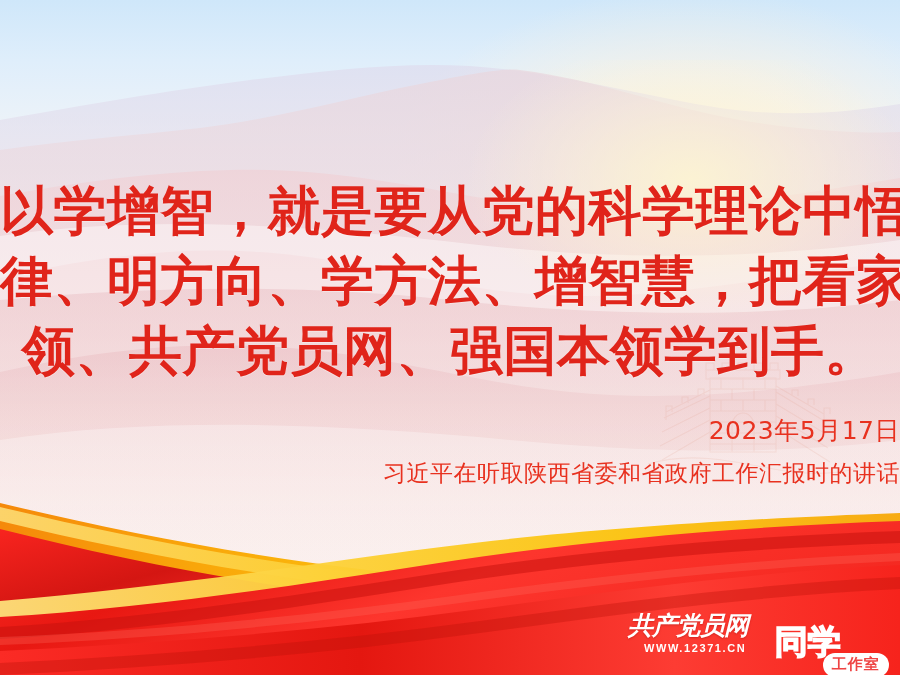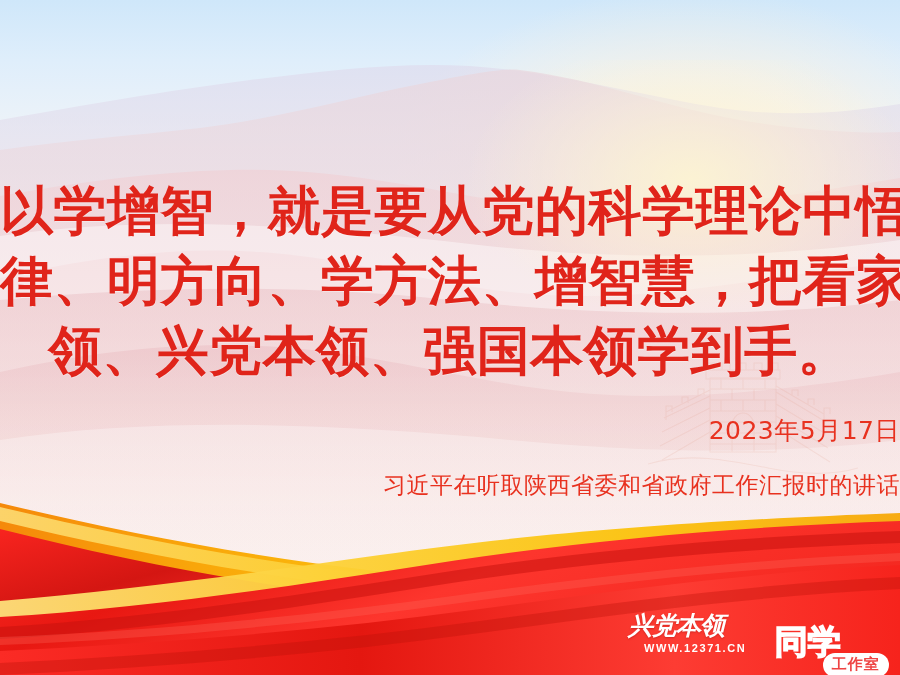--- a/index.html
+++ b/index.html
@@ -211,7 +211,7 @@
   <div id="headline">
     <div class="hl">以学增智，就是要从党的科学理论中悟规</div>
     <div class="hl">律、明方向、学方法、增智慧，把看家本</div>
-    <div class="hl">领、兴党本领、强国本领学到手。</div>
+    <div class="hl">领、共产党员网、强国本领学到手。</div>
   </div>
 
   <div id="credit">

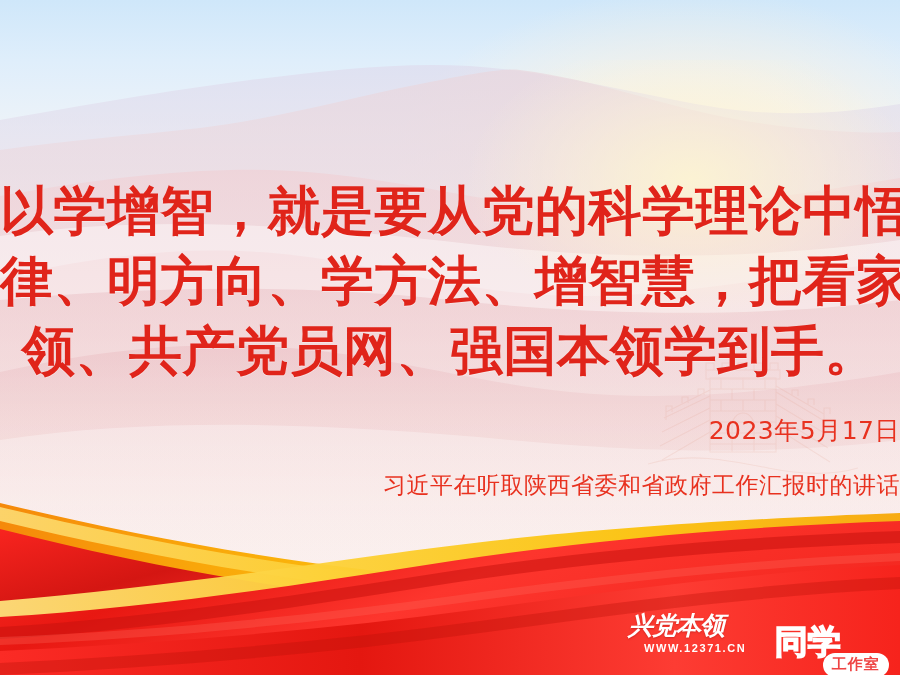--- a/index.html
+++ b/index.html
@@ -76,7 +76,7 @@
     font-family:"DejaVu Sans","Liberation Sans",sans-serif;
     font-size:23px;
     line-height:33px;
-    margin-top:22px;
+    margin-top:10px;
     letter-spacing:0.5px;
   }
 

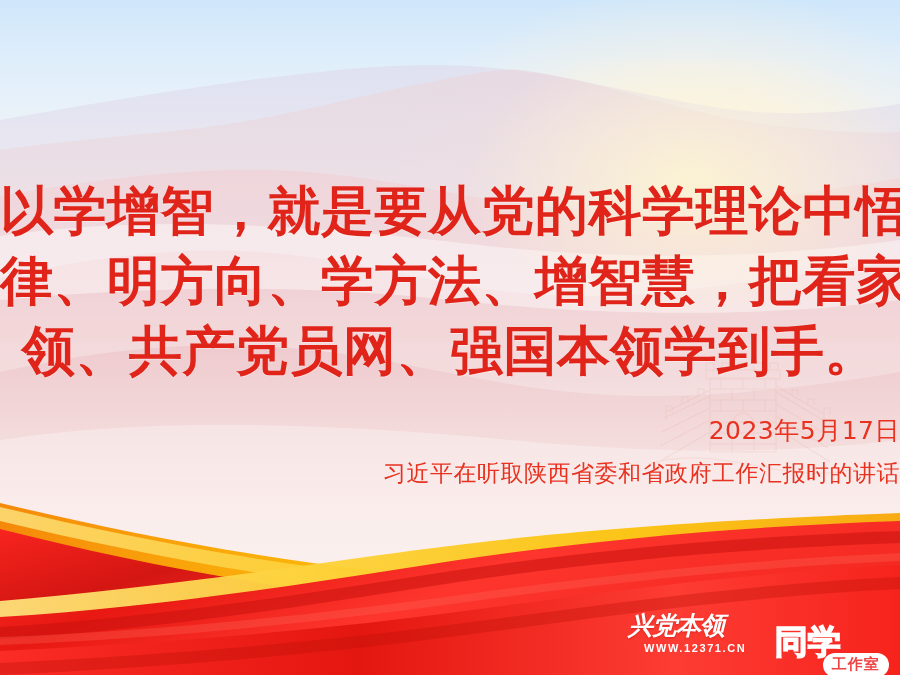--- a/index.html
+++ b/index.html
@@ -277,7 +277,7 @@
   <div id="logo">
 
     <div id="brandmark">
-      <div class="brand-cn">兴党本领</div>
+      <div class="brand-cn">共产党员网</div>
       <div class="brand-url">WWW.12371.CN</div>
     </div>
 

